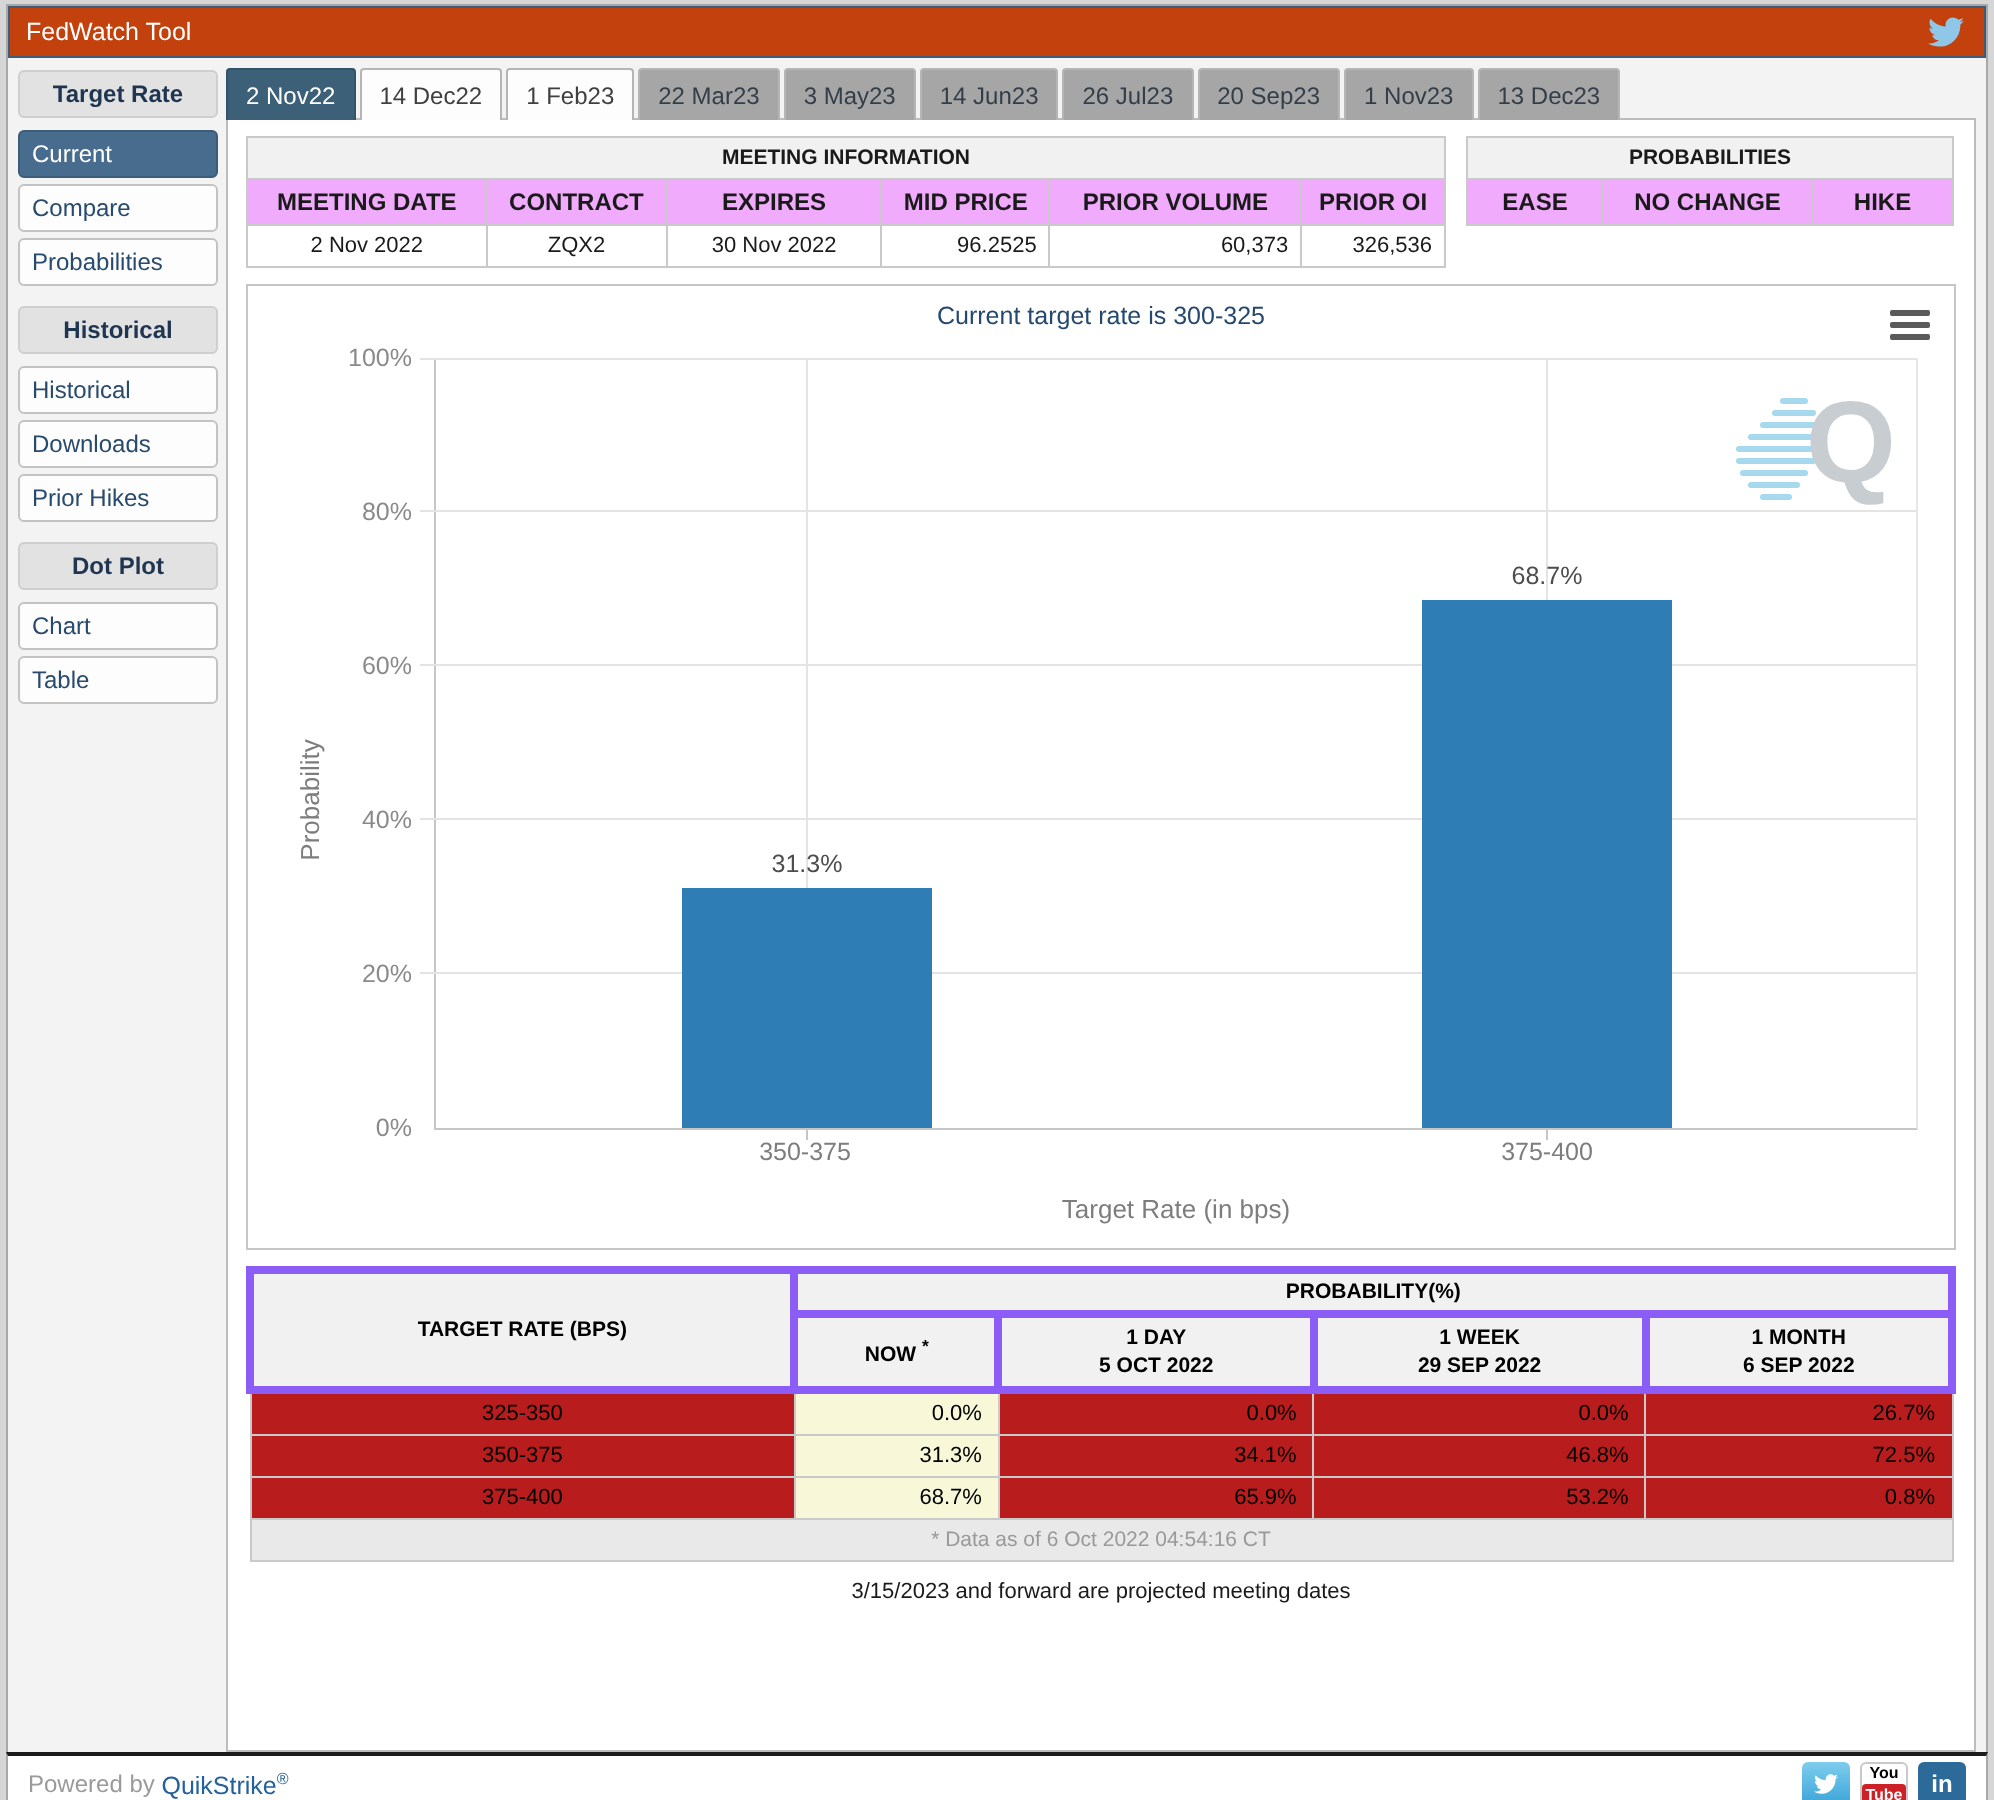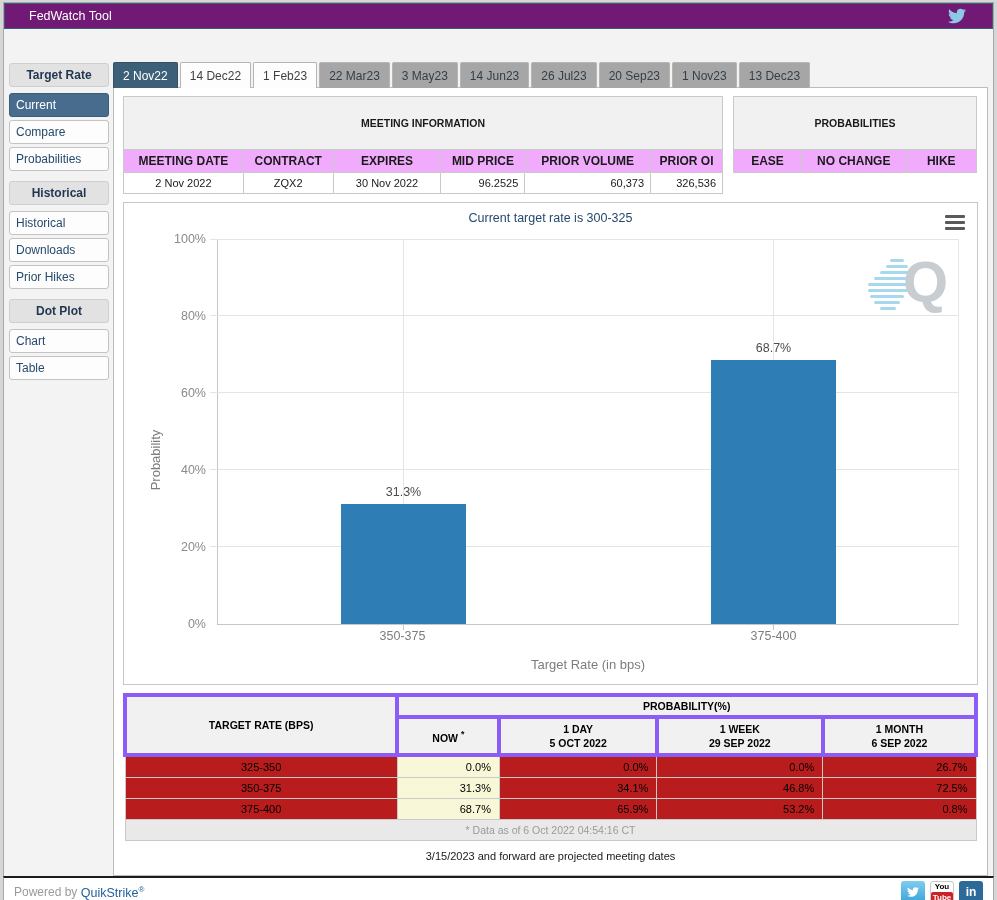--- a/index.html
+++ b/index.html
@@ -6,7 +6,7 @@
   html,body { width:997px; height:900px; background:#d6d6d6; font-family:"Liberation Sans", sans-serif; }
   .frame { margin:2px 3px 0 3px; width:991px; height:874px; background:#f3f3f3; border:1px solid #a8a8a8; border-bottom:none; display:flex; flex-direction:column; }
   
-  .topbar { height:26px; background:#701a75; color:#fff; font-size:12.5px; display:flex; align-items:center; justify-content:space-between; padding:0 24px; border:1px solid #3c5c78; }
+  .topbar { height:26px; background:#c2410c; color:#fff; font-size:12.5px; display:flex; align-items:center; justify-content:space-between; padding:0 8px; border:1px solid #3c5c78; }
   .topbar .tw { width:22px; height:18px; cursor:pointer; }
   
   .content { flex:1; display:flex; padding:5px 5px 0 5px; gap:4px;margin-top:28px; }

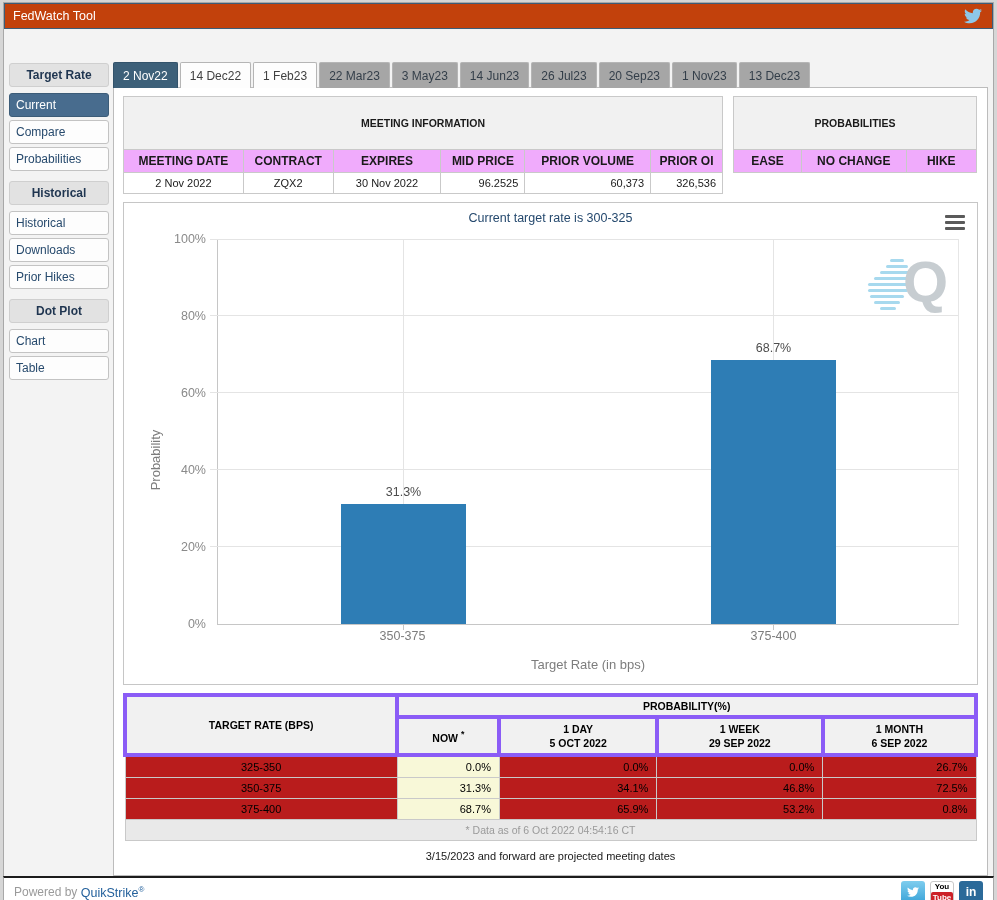--- a/index.html
+++ b/index.html
@@ -9,7 +9,7 @@
   .topbar { height:26px; background:#c2410c; color:#fff; font-size:12.5px; display:flex; align-items:center; justify-content:space-between; padding:0 8px; border:1px solid #3c5c78; }
   .topbar .tw { width:22px; height:18px; cursor:pointer; }
   
-  .content { flex:1; display:flex; padding:5px 5px 0 5px; gap:4px;margin-top:28px; }
+  .content { flex:1; display:flex; padding:5px 5px 0 5px; gap:4px; }
   .sidebar { width:100px; flex:0 0 100px; padding-top:1px; }
   .side-h { background:#e2e2e2; border:1px solid #cfcfcf; border-radius:3px; text-align:center; font-size:12px; font-weight:bold; color:#1f3550; padding:4px 0; margin:10px 0 6px 0; }
   .side-h:first-child { margin-top:0; }

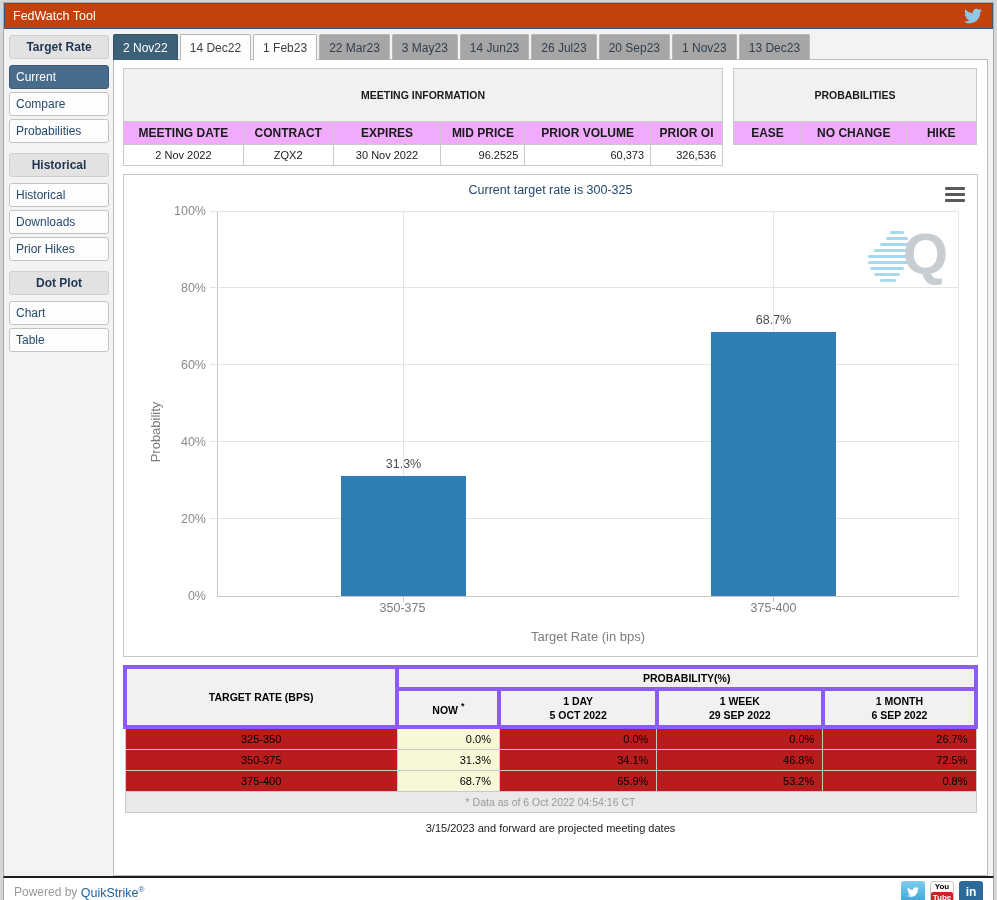--- a/index.html
+++ b/index.html
@@ -27,7 +27,7 @@
   .info-row { display:flex; gap:10px; margin-bottom:8px; }
   .mi { width:600px; } .pr { width:244px; }
   .dtab { width:100%; border:1px solid #c9c9c9; font-size:11px; color:#1a1a1a; }
-  .dtab caption { border:1px solid #c9c9c9; border-bottom:none; background:#f1f1f1; font-size:10.5px; font-weight:bold; padding:20px 0; }
+  .dtab caption { border:1px solid #c9c9c9; border-bottom:none; background:#f1f1f1; font-size:10.5px; font-weight:bold; padding:4px 0; }
   .dtab th { background:#f0abfc; border:1px solid #c9c9c9; font-size:12px; padding:4px 2px; }
   .dtab td { border:1px solid #c9c9c9; padding:4px 6px; background:#fff; }
   .c { text-align:center; } .r { text-align:right; }

